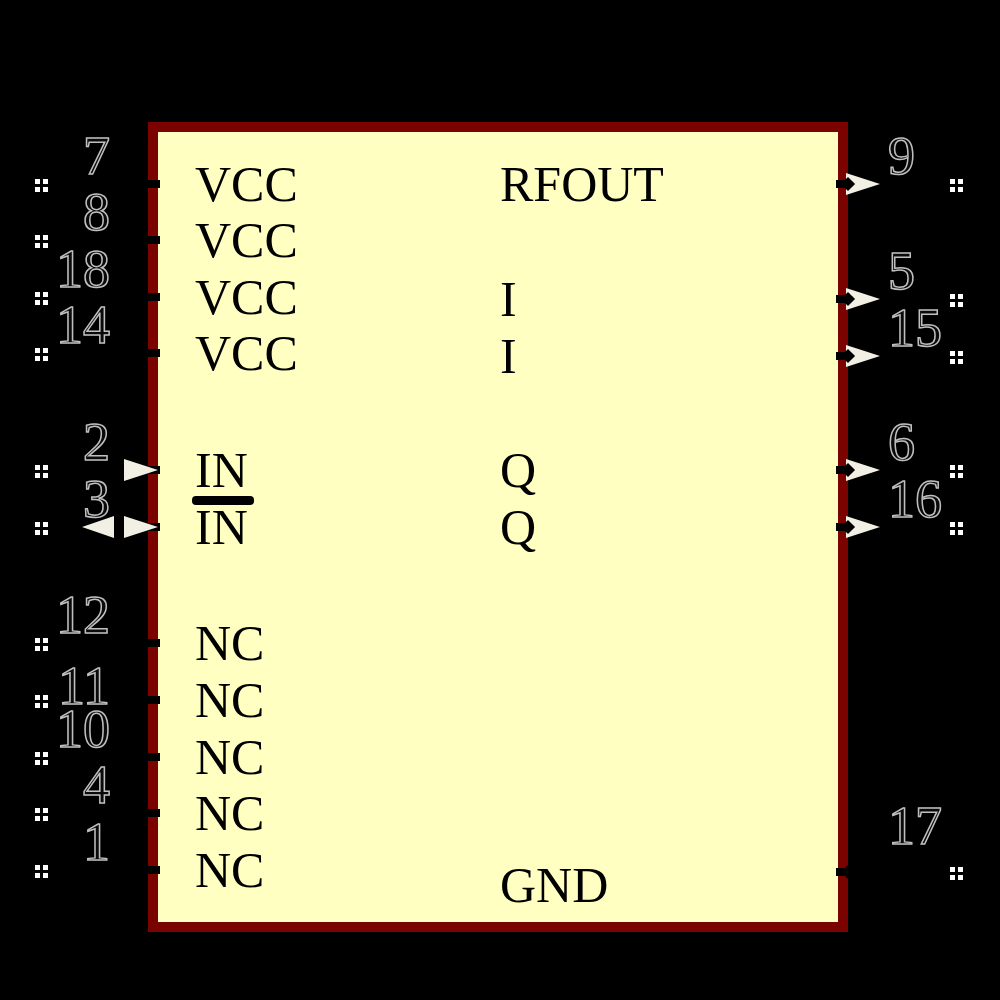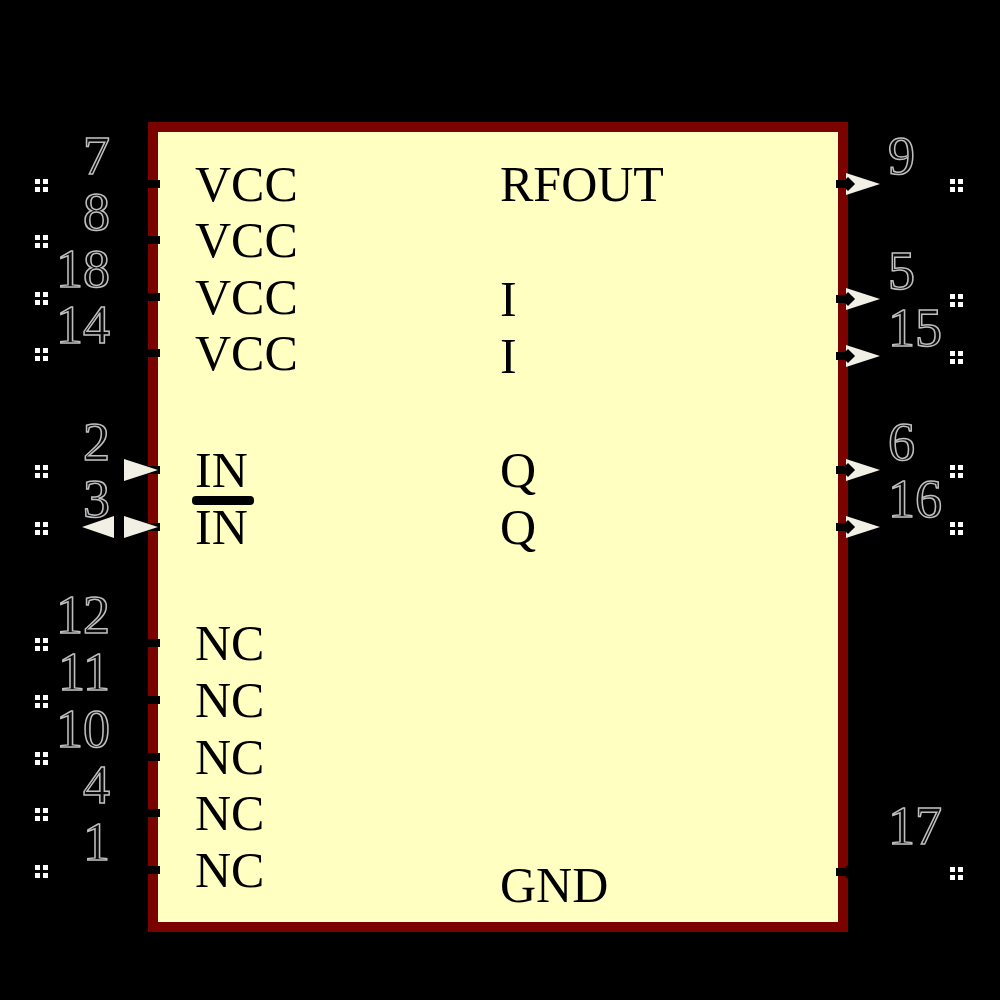--- a/index.html
+++ b/index.html
@@ -108,7 +108,7 @@
 
   <div class="pin-nub left" style="top:696px"></div>
   <div class="marker left" style="top:695px"></div>
-  <div class="pin-number left" style="top:646px">11</div>
+  <div class="pin-number left" style="top:660px">11</div>
   <div class="pin-name left" style="top:675px">NC</div>
 
   <div class="pin-nub left" style="top:753px"></div>

